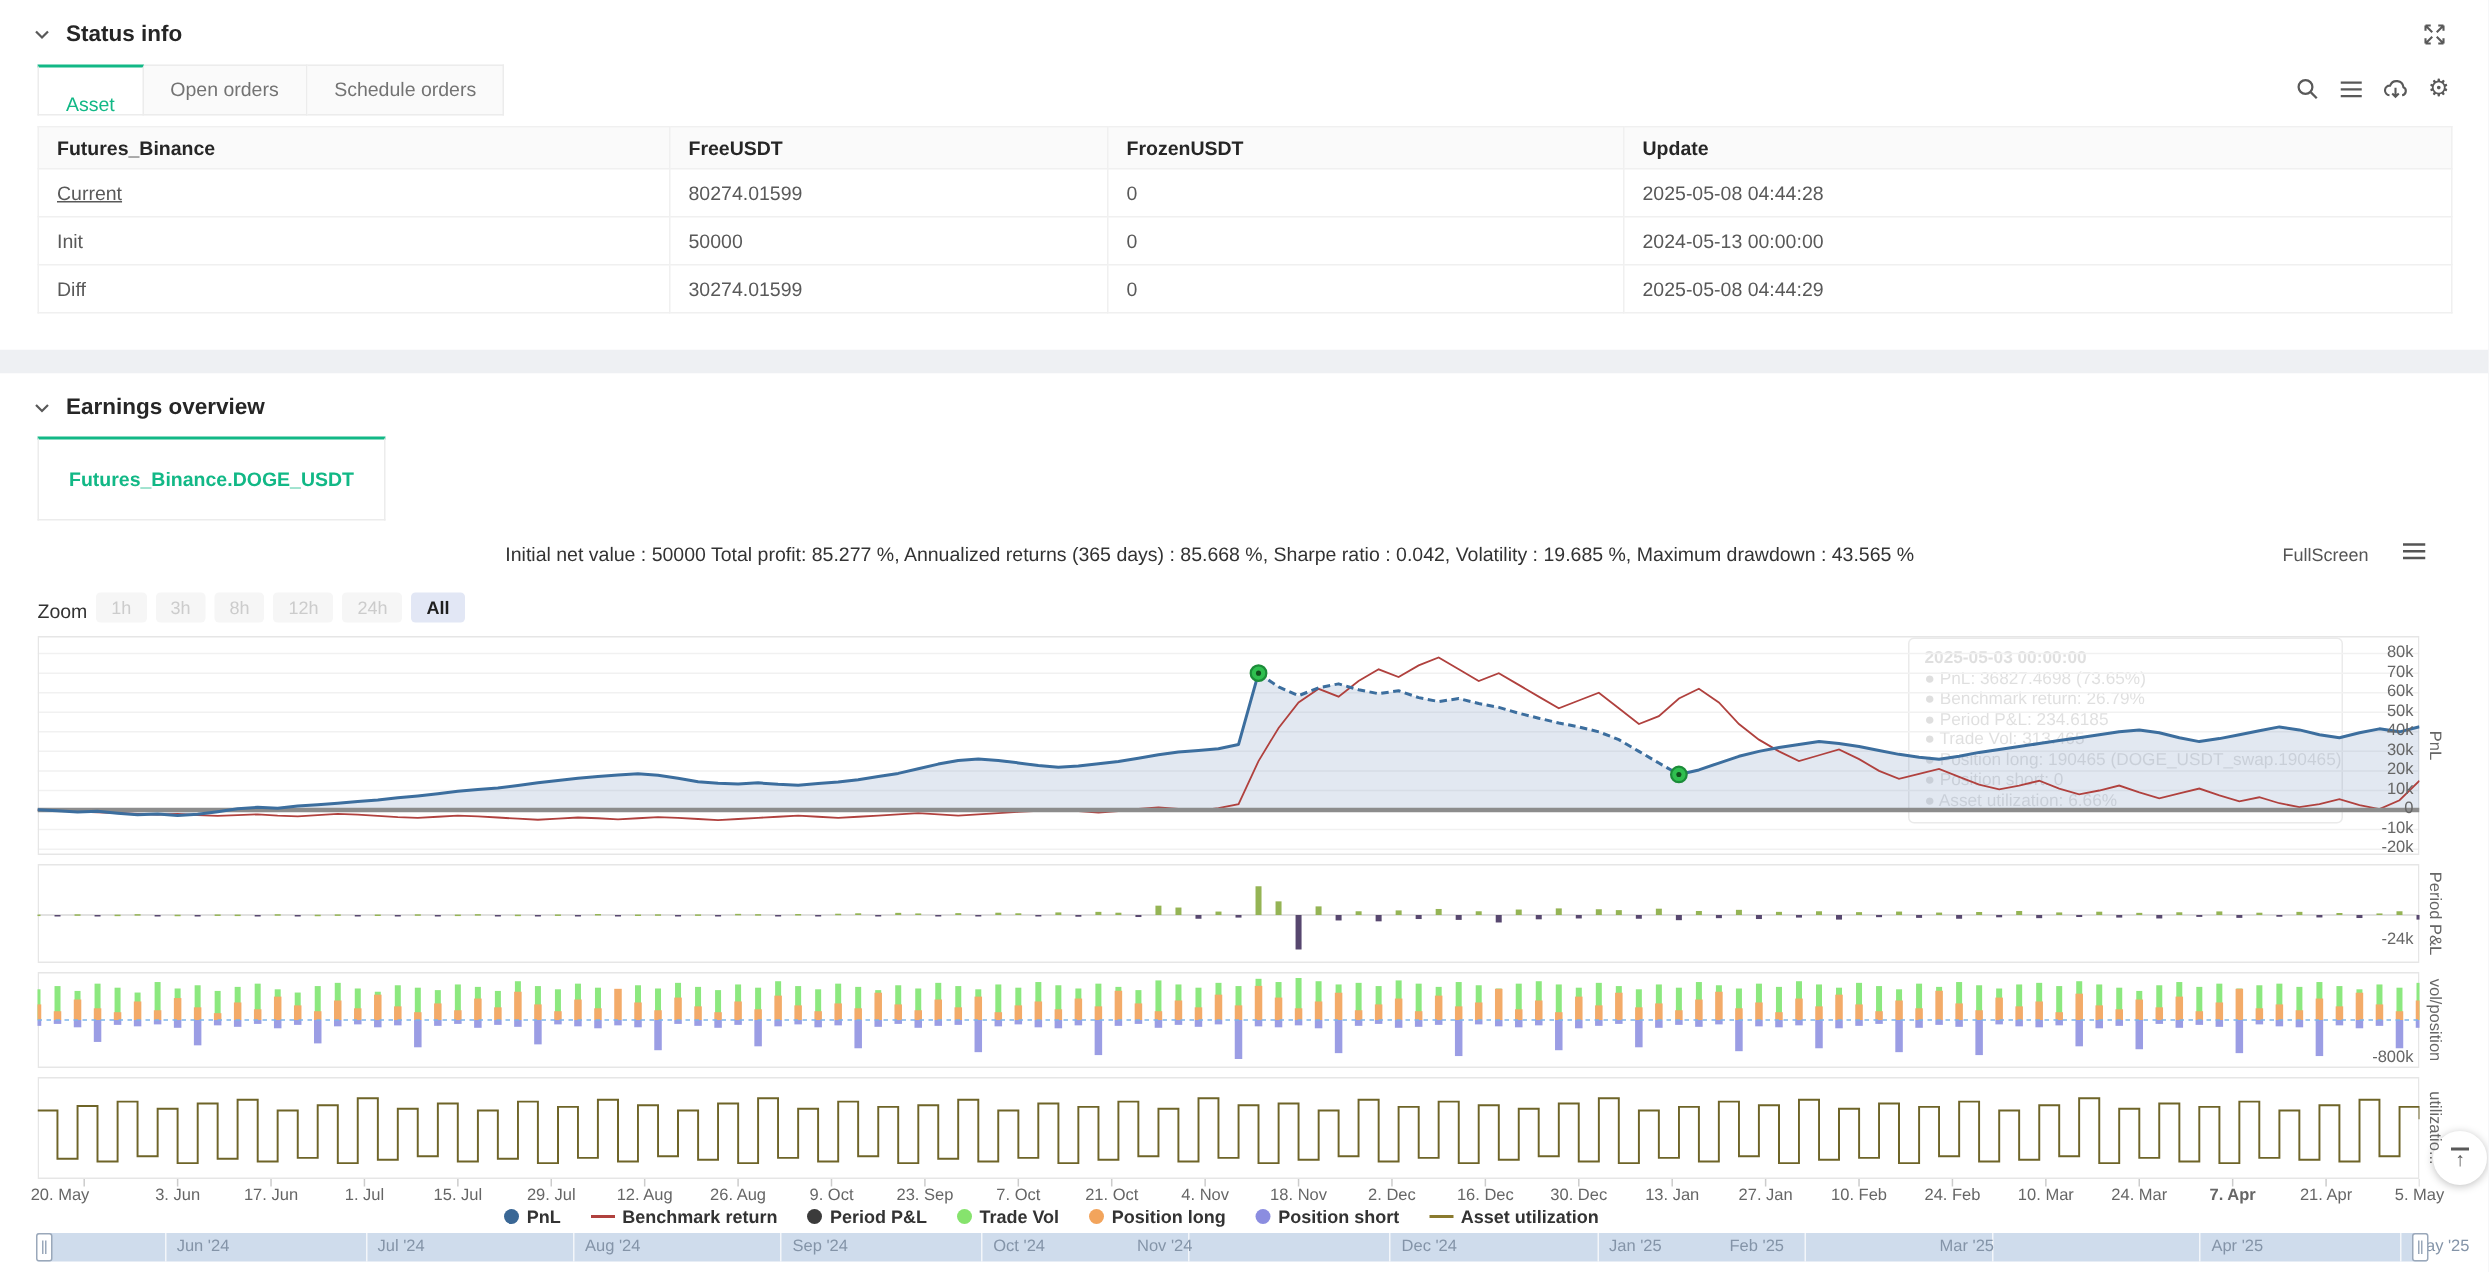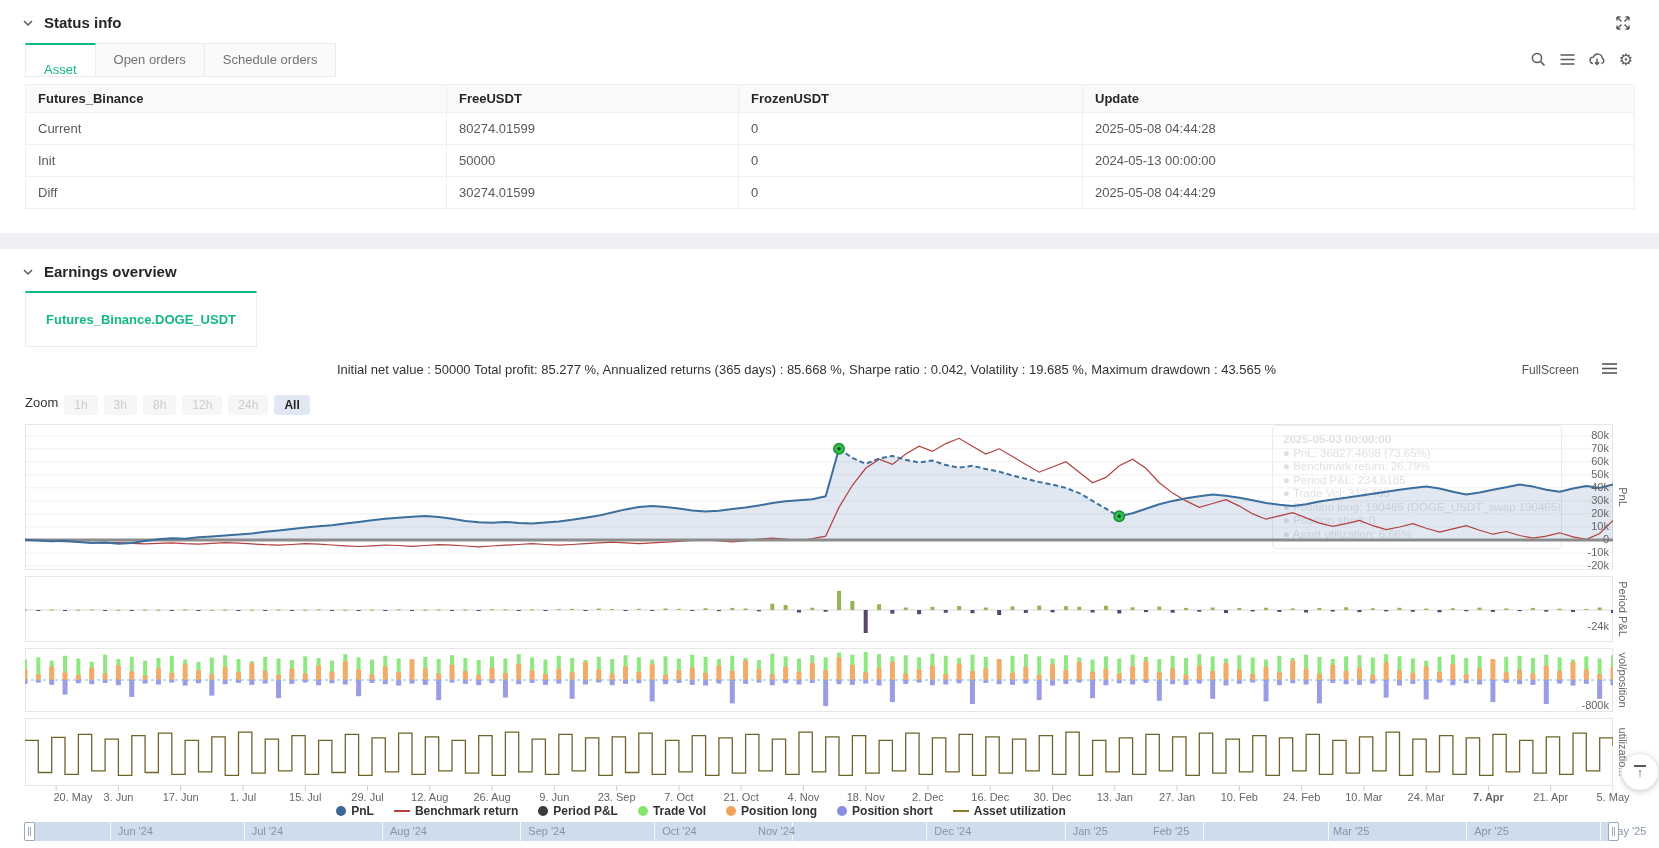--- a/index.html
+++ b/index.html
@@ -21,7 +21,7 @@
   #asset-table{margin:7px 25px 0;border-collapse:collapse;table-layout:fixed;width:1609px;font-size:13px;}
   #asset-table th{background:#fafafa;text-align:left;font-weight:700;color:#262626;padding:6px 12px;border:1px solid #f0f0f0;}
   #asset-table td{padding:8px 12px;color:#595959;border:1px solid #f0f0f0;background:#fff;}
-  tr.v-link td.c-label{color:#4a9bf5;}
+  tr.v-link td.c-label{color:#4a9bf5;text-decoration:underline;}
   tr.v-danger td.c-label,tr.v-danger td.c-free{color:#f5222d;}
   .separator{height:16px;background:#eef0f3;}
   #earnings-card{position:relative;width:100%;height:599px;}

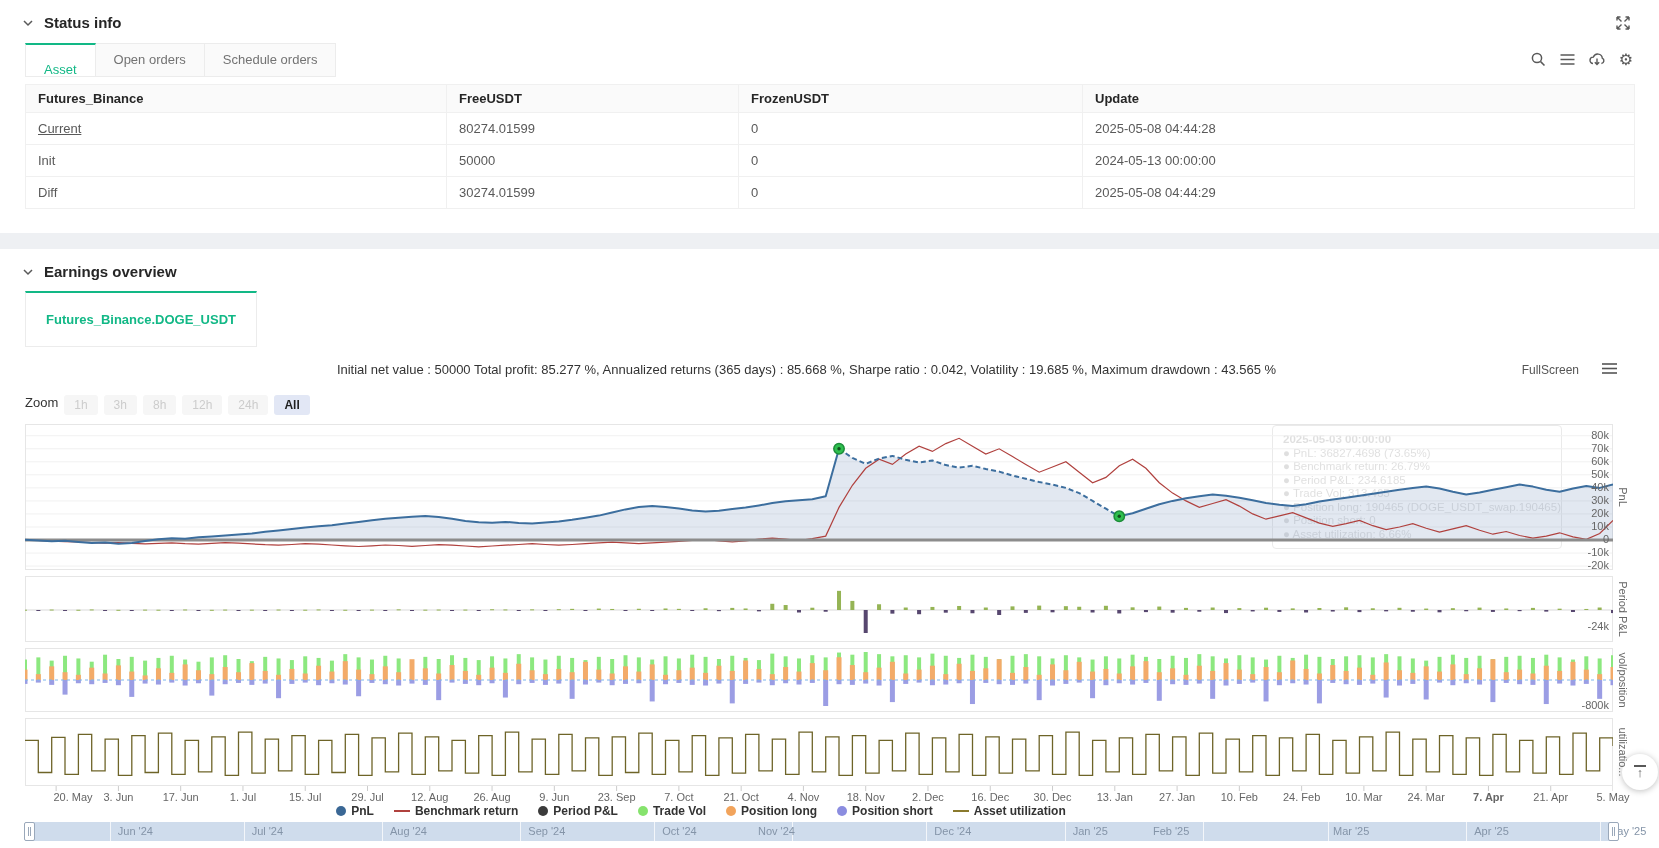--- a/index.html
+++ b/index.html
@@ -31,7 +31,7 @@
   #summary{position:absolute;left:0;top:113px;width:1613px;text-align:center;font-size:13px;color:#333;}
   #fs-label{position:absolute;right:80px;top:114px;font-size:12px;color:#555;cursor:pointer;}
   #chart-menu{position:absolute;right:42px;top:112px;cursor:pointer;color:#555;}
-  #zoom-row{position:absolute;left:25px;top:146px;display:flex;gap:6px;align-items:flex-start;font-size:13px;color:#333;}
+  #zoom-row{position:absolute;left:25px;top:146px;display:flex;gap:6px;align-items:flex-end;font-size:13px;color:#333;}
   .zbtn{padding:3px 10px;border-radius:3px;background:#f6f6f6;color:#cccccc;font-size:12px;cursor:default;}
   .zbtn.active{background:#e2e7f5;color:#1f1f1f;font-weight:700;cursor:pointer;}
   .ytick{position:absolute;font-size:11px;color:#666;right:50px;text-align:right;width:60px;}

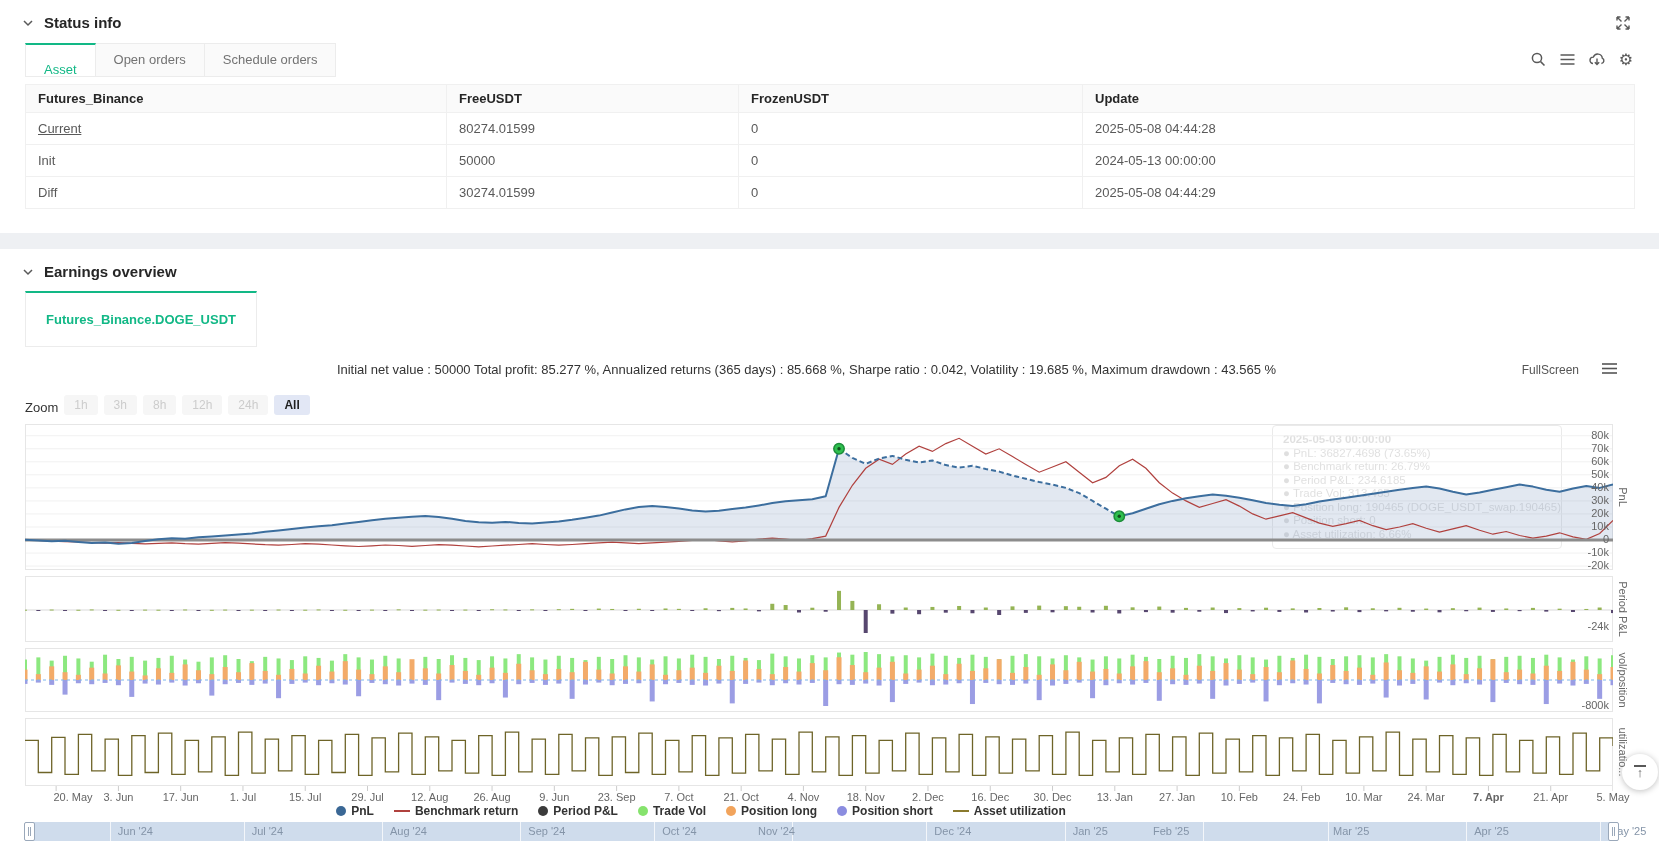--- a/index.html
+++ b/index.html
@@ -813,7 +813,7 @@
           <line x1="1525.7254901960785" y1="0" x2="1525.7254901960785" y2="5" stroke="#ccc"></line>
           <line x1="1588" y1="0" x2="1588" y2="5" stroke="#ccc"></line>
         </svg>
-        <div class="xlabel" style="left: 73px;">20. May</div>
+        <div class="xlabel" style="left: 40px;">20. May</div>
         <div class="xlabel" style="left: 118.412px;">3. Jun</div>
         <div class="xlabel" style="left: 180.686px;">17. Jun</div>
         <div class="xlabel" style="left: 242.961px;">1. Jul</div>

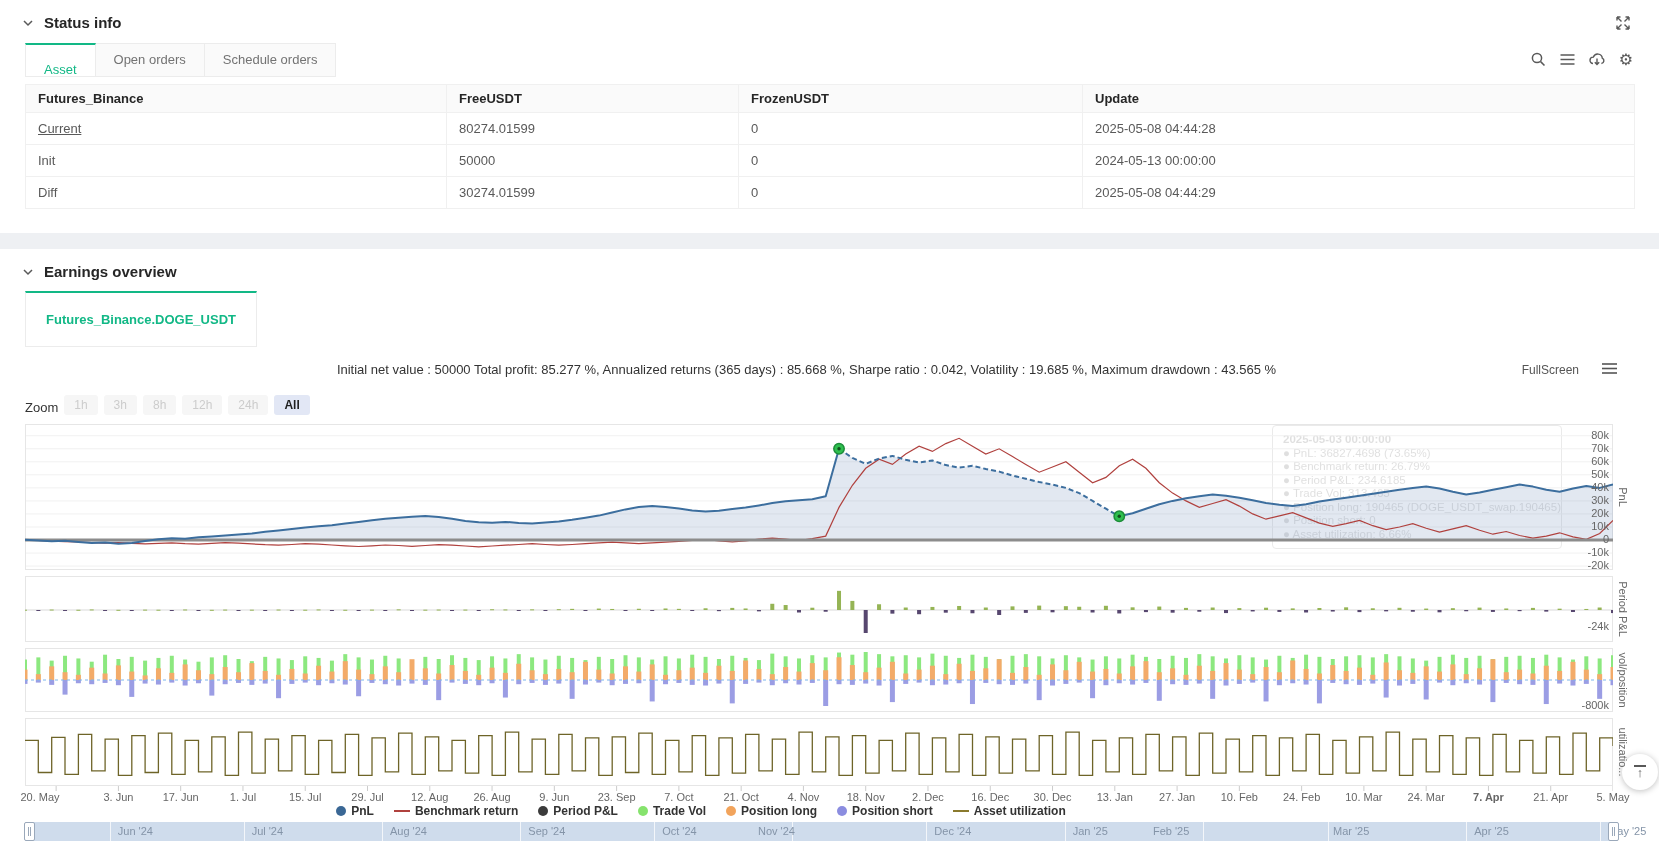--- a/index.html
+++ b/index.html
@@ -821,7 +821,7 @@
         <div class="xlabel" style="left: 367.51px;">29. Jul</div>
         <div class="xlabel" style="left: 429.784px;">12. Aug</div>
         <div class="xlabel" style="left: 492.059px;">26. Aug</div>
-        <div class="xlabel" style="left: 554.333px;">9. Jun</div>
+        <div class="xlabel" style="left: 554.333px;">9. Oct</div>
         <div class="xlabel" style="left: 616.608px;">23. Sep</div>
         <div class="xlabel" style="left: 678.882px;">7. Oct</div>
         <div class="xlabel" style="left: 741.157px;">21. Oct</div>

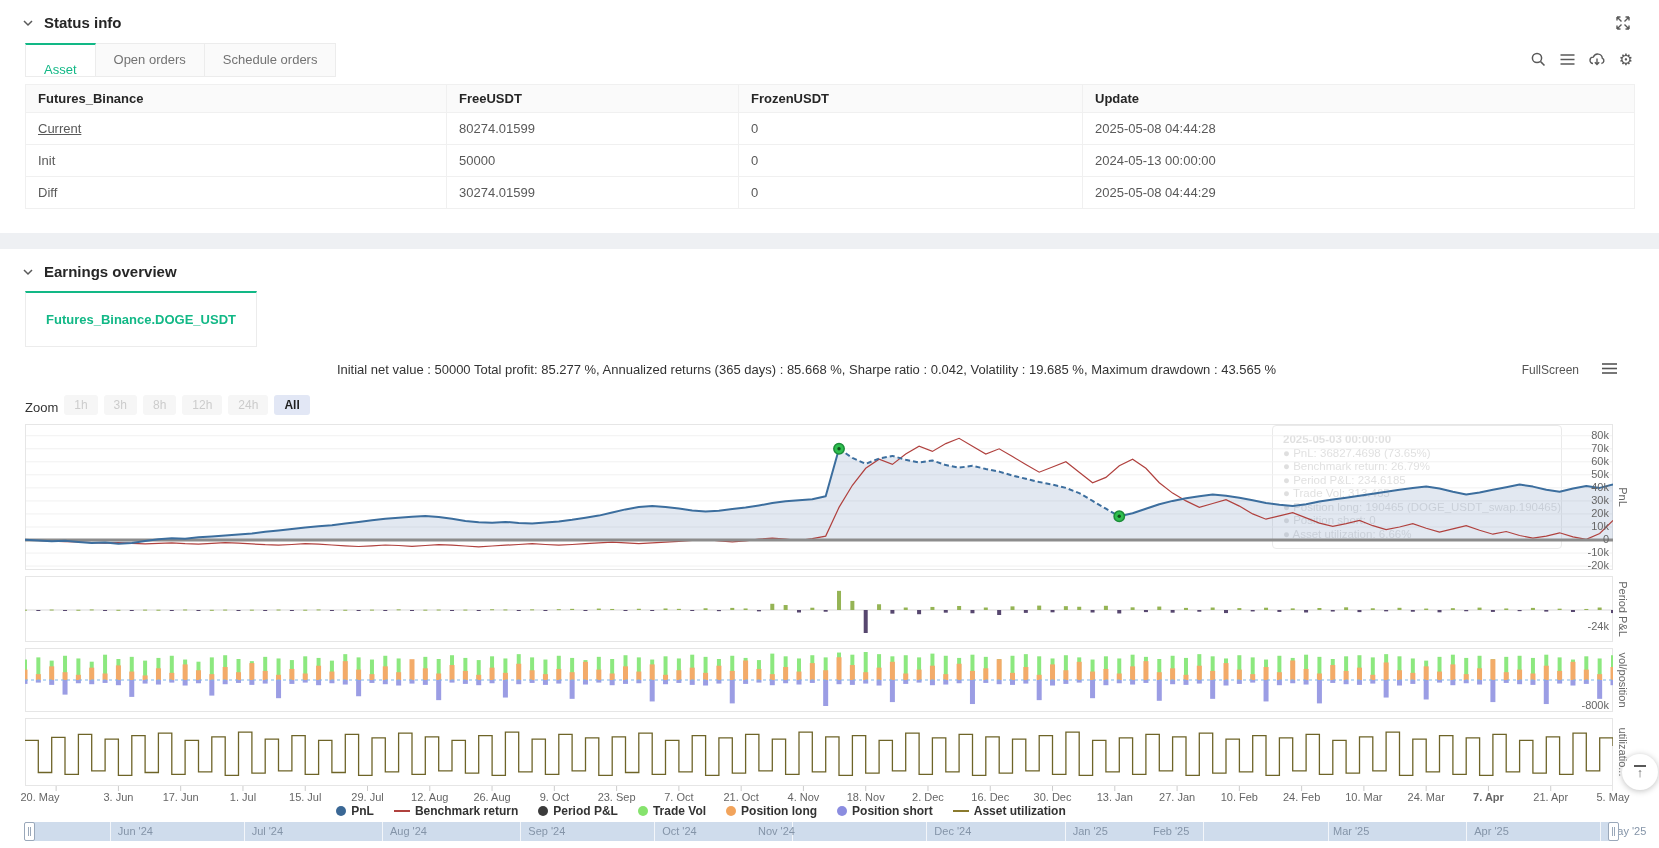--- a/index.html
+++ b/index.html
@@ -238,7 +238,7 @@
           <div class="nav-div" style="left: 1178.02px;"></div>
           <div class="nav-label" style="left: 1128px; text-align: right;">Feb '25</div>
           <div class="nav-div" style="left: 1302.96px;"></div>
-          <div class="nav-label" style="left: 1308px;">Mar '25</div>
+          <div class="nav-label" style="left: 1268px;">Mar '25</div>
           <div class="nav-div" style="left: 1441.29px;"></div>
           <div class="nav-label" style="left: 1449.29px;">Apr '25</div>
           <div class="nav-div" style="left: 1575.15px;"></div>

